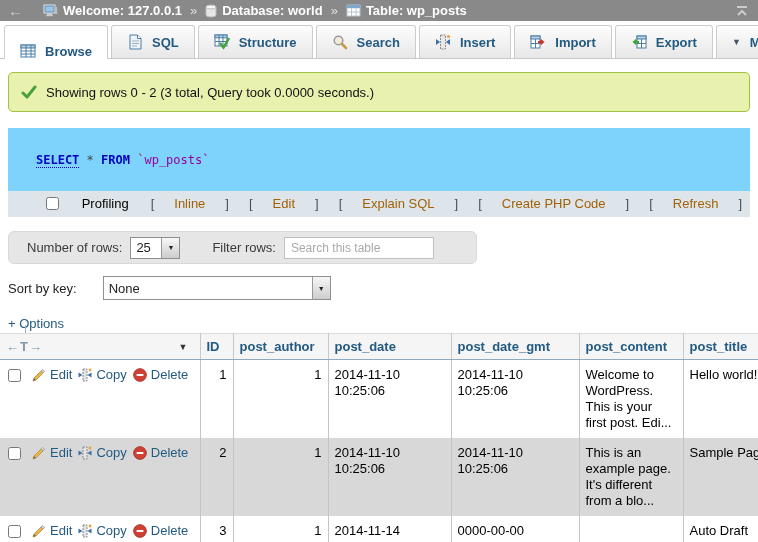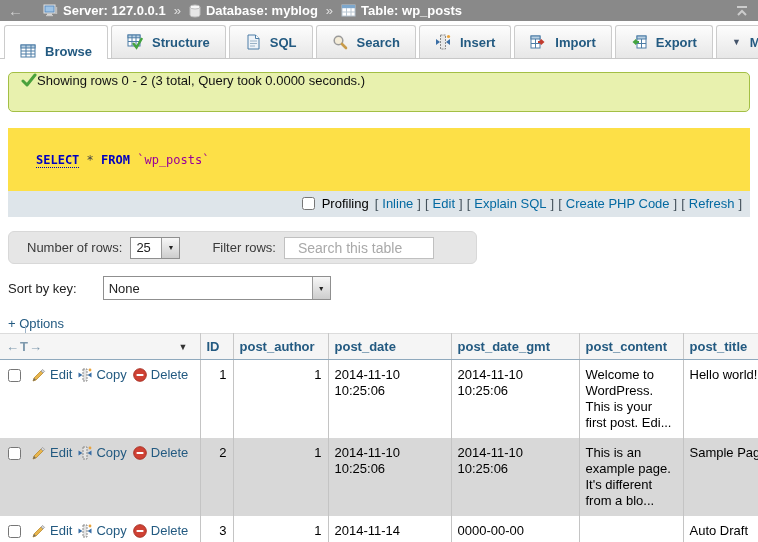--- a/index.html
+++ b/index.html
@@ -104,7 +104,7 @@
           <rect x="3" y="11" width="7" height="1.2" fill="#c8c8c8"></rect>
           <rect x="12.2" y="3" width="2" height="7" fill="#bdbdbd"></rect>
         </svg>
-      <span>Server: 127.0.0.1</span>
+      <span>Welcome: 127.0.0.1</span>
     </span>
     <span class="sep">»</span>
     <span class="crumb">

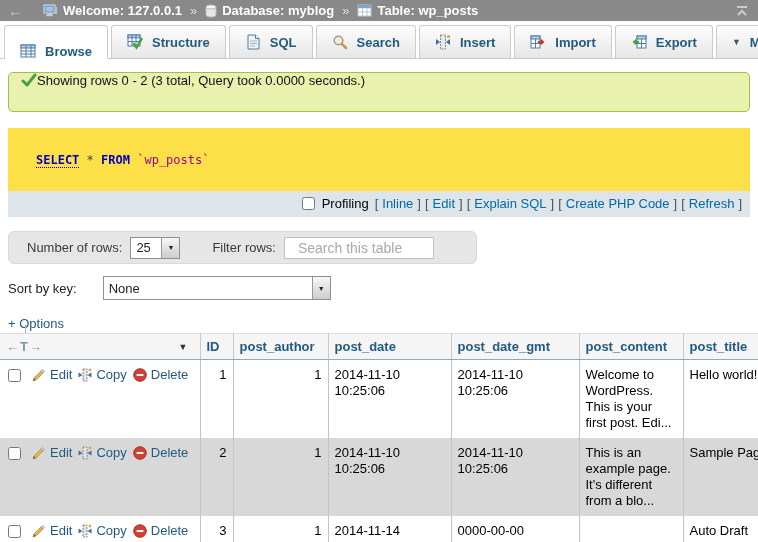--- a/index.html
+++ b/index.html
@@ -112,7 +112,7 @@
           <path d="M1 3 v8 a5 2 0 0 0 10 0 v-8" fill="#e6e6e6" stroke="#bdbdbd"></path>
           <ellipse cx="6" cy="3" rx="5" ry="2" fill="#f7f7f7" stroke="#bdbdbd"></ellipse>
         </svg>
-      <span>Database: myblog</span>
+      <span>Database: world</span>
     </span>
     <span class="sep">»</span>
     <span class="crumb">

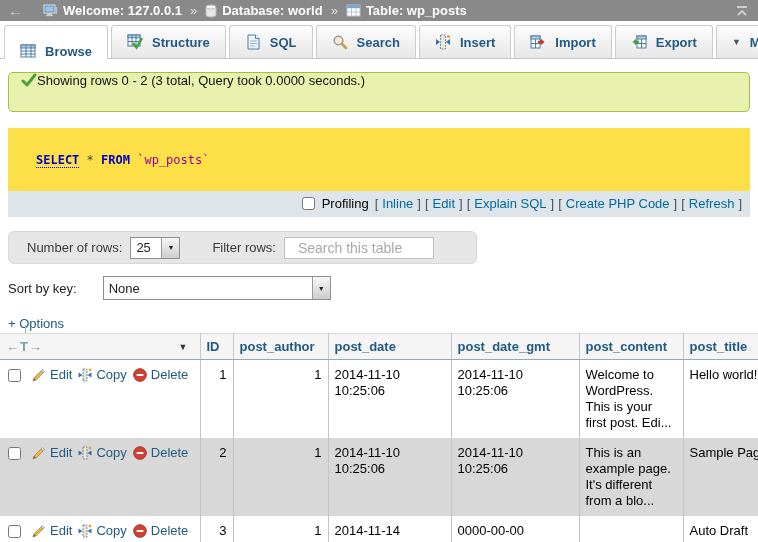--- a/index.html
+++ b/index.html
@@ -148,6 +148,16 @@
     </div>
     <div class="tab">
       <svg width="16" height="16" viewBox="0 0 16 16">
+          <path d="M3 1 h7.5 L14 4.5 V15 H3 Z" fill="#eef3f8" stroke="#4d7da6"></path>
+          <path d="M10.5 1 V4.5 H14" fill="#fff" stroke="#4d7da6"></path>
+          <line x1="5" y1="7" x2="12" y2="7" stroke="#9ab2c6"></line>
+          <line x1="5" y1="9.5" x2="12" y2="9.5" stroke="#9ab2c6"></line>
+          <line x1="5" y1="12" x2="10" y2="12" stroke="#9ab2c6"></line>
+        </svg>
+      <span>SQL</span>
+    </div>
+    <div class="tab">
+      <svg width="16" height="16" viewBox="0 0 16 16">
           <rect x="1" y="1" width="12" height="11" fill="#fff" stroke="#4d7da6"></rect>
           <rect x="1" y="1" width="12" height="2.8" fill="#b9d0e2" stroke="#4d7da6"></rect>
           <line x1="5" y1="1" x2="5" y2="12" stroke="#4d7da6"></line>
@@ -156,16 +166,6 @@
           <path d="M6 9 L9.5 13.5 L15 4" stroke="#43a33f" stroke-width="2.4" fill="none"></path>
         </svg>
       <span>Structure</span>
-    </div>
-    <div class="tab">
-      <svg width="16" height="16" viewBox="0 0 16 16">
-          <path d="M3 1 h7.5 L14 4.5 V15 H3 Z" fill="#eef3f8" stroke="#4d7da6"></path>
-          <path d="M10.5 1 V4.5 H14" fill="#fff" stroke="#4d7da6"></path>
-          <line x1="5" y1="7" x2="12" y2="7" stroke="#9ab2c6"></line>
-          <line x1="5" y1="9.5" x2="12" y2="9.5" stroke="#9ab2c6"></line>
-          <line x1="5" y1="12" x2="10" y2="12" stroke="#9ab2c6"></line>
-        </svg>
-      <span>SQL</span>
     </div>
     <div class="tab">
       <svg width="16" height="16" viewBox="0 0 16 16">

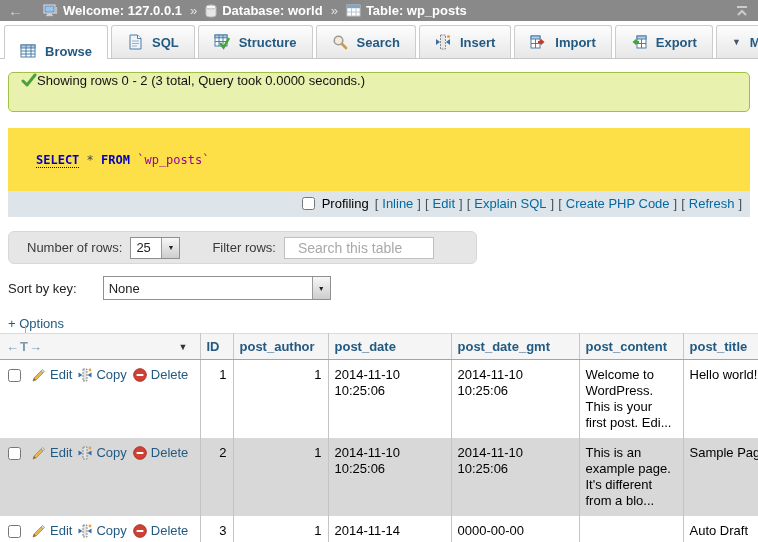--- a/index.html
+++ b/index.html
@@ -26,8 +26,8 @@
 
   
   .message{margin:13px 8px 0;height:40px;box-sizing:border-box;background:#e8f1ae;
-    border:1px solid #a3bf45;border-radius:5px;display:flex;align-items:flex-start;
-    padding:0 12px;color:#111;}
+    border:1px solid #a3bf45;border-radius:5px;display:flex;align-items:center;
+    gap:9px;padding:0 12px;color:#111;}
 
   
   .sqlbox{margin:16px 8px 0;}

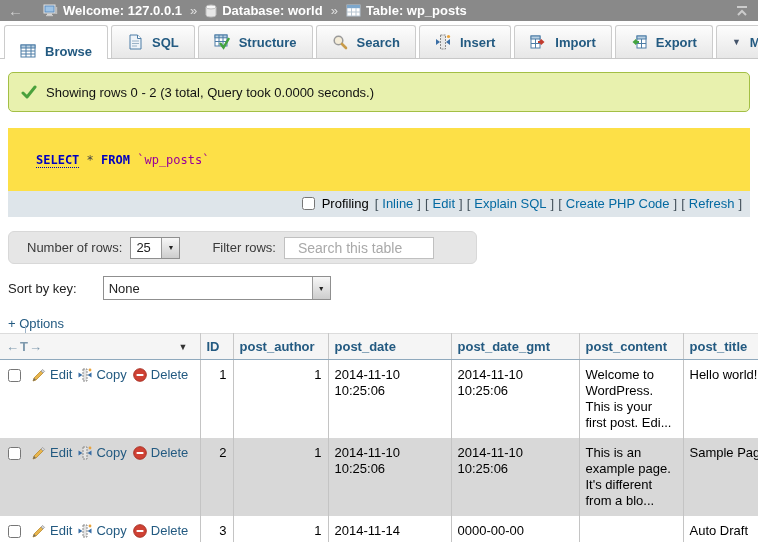--- a/index.html
+++ b/index.html
@@ -31,7 +31,7 @@
 
   
   .sqlbox{margin:16px 8px 0;}
-  .sql-query{background:#fde047;padding:25px 10px 24px 28px;
+  .sql-query{background:#7dd3fc;padding:25px 10px 24px 28px;
     font-family:"DejaVu Sans Mono",monospace;font-size:12px;}
   .kw{color:#0000c0;font-weight:bold;}
   .kw.dotted{border-bottom:1px dotted #0000c0;}

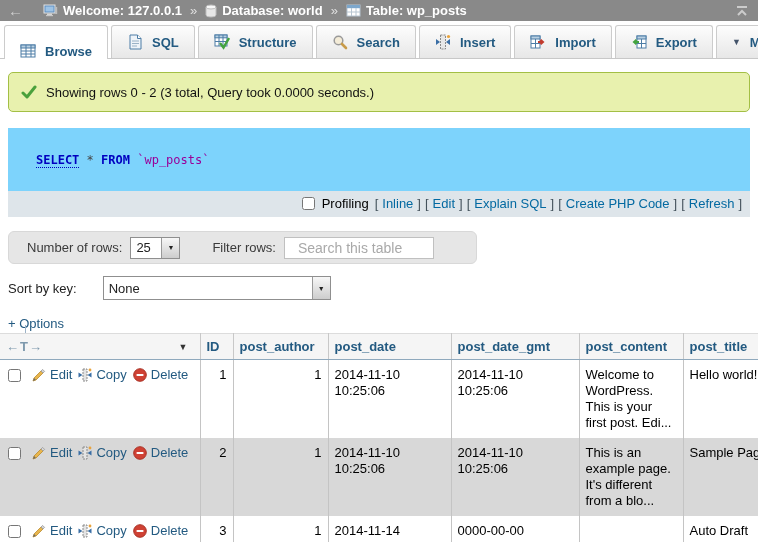--- a/index.html
+++ b/index.html
@@ -38,7 +38,7 @@
   .op{color:#444;}
   .tbl{color:#990099;}
   .sql-footer{background:#dee5ea;padding:3px 8px 4px;display:flex;justify-content:flex-end;
-    align-items:center;gap:4px;font-size:13px;}
+    align-items:center;gap:20px;font-size:13px;}
   .sql-footer .prof{color:#000;margin-right:2px;}
   .br{color:#44525c;}
   .lnk{color:#0369a1;text-decoration:none;cursor:pointer;}

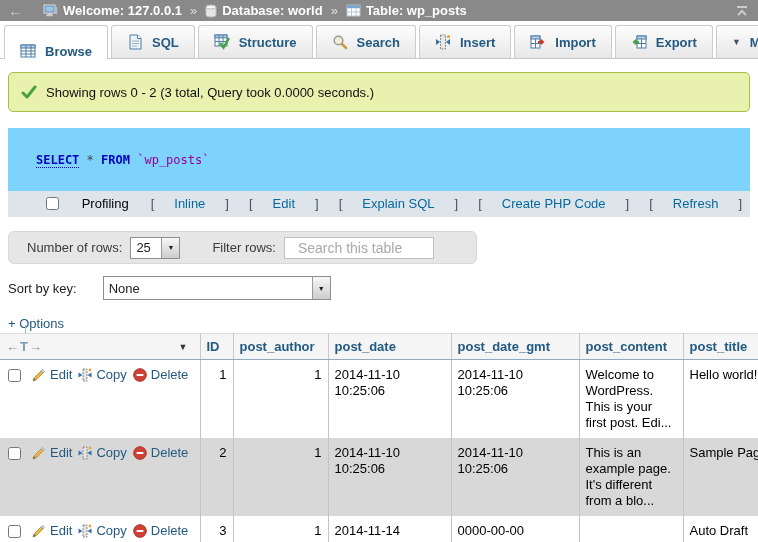--- a/index.html
+++ b/index.html
@@ -41,7 +41,7 @@
     align-items:center;gap:20px;font-size:13px;}
   .sql-footer .prof{color:#000;margin-right:2px;}
   .br{color:#44525c;}
-  .lnk{color:#0369a1;text-decoration:none;cursor:pointer;}
+  .lnk{color:#a16207;text-decoration:none;cursor:pointer;}
 
   
   .sel{position:relative;display:inline-flex;background:#fff;border:1px solid #8f8f8f;

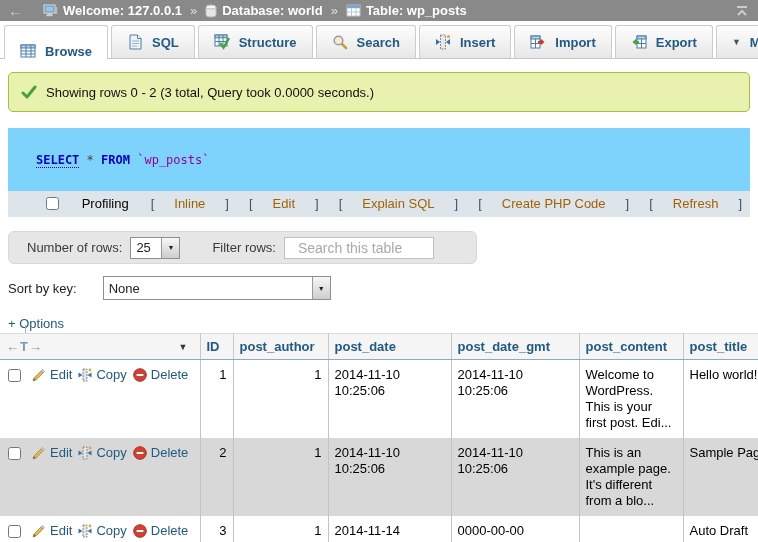--- a/index.html
+++ b/index.html
@@ -62,7 +62,7 @@
     align-items:center;gap:8px;padding:0 10px 0 18px;color:#3a3a3a;}
   .filter-label{margin-left:24px;}
   .filter-input{width:150px;height:22px;box-sizing:border-box;border:1px solid #c0c0c0;
-    padding:0 13px;font-size:14px;font-family:"Liberation Sans",sans-serif;color:#333;}
+    padding:0 6px;font-size:12px;font-family:"Liberation Sans",sans-serif;color:#333;}
   .filter-input::placeholder{color:#a9a9a9;}
 
   .sortrow{margin:12px 0 0 8px;display:flex;align-items:center;gap:26px;color:#222;}

